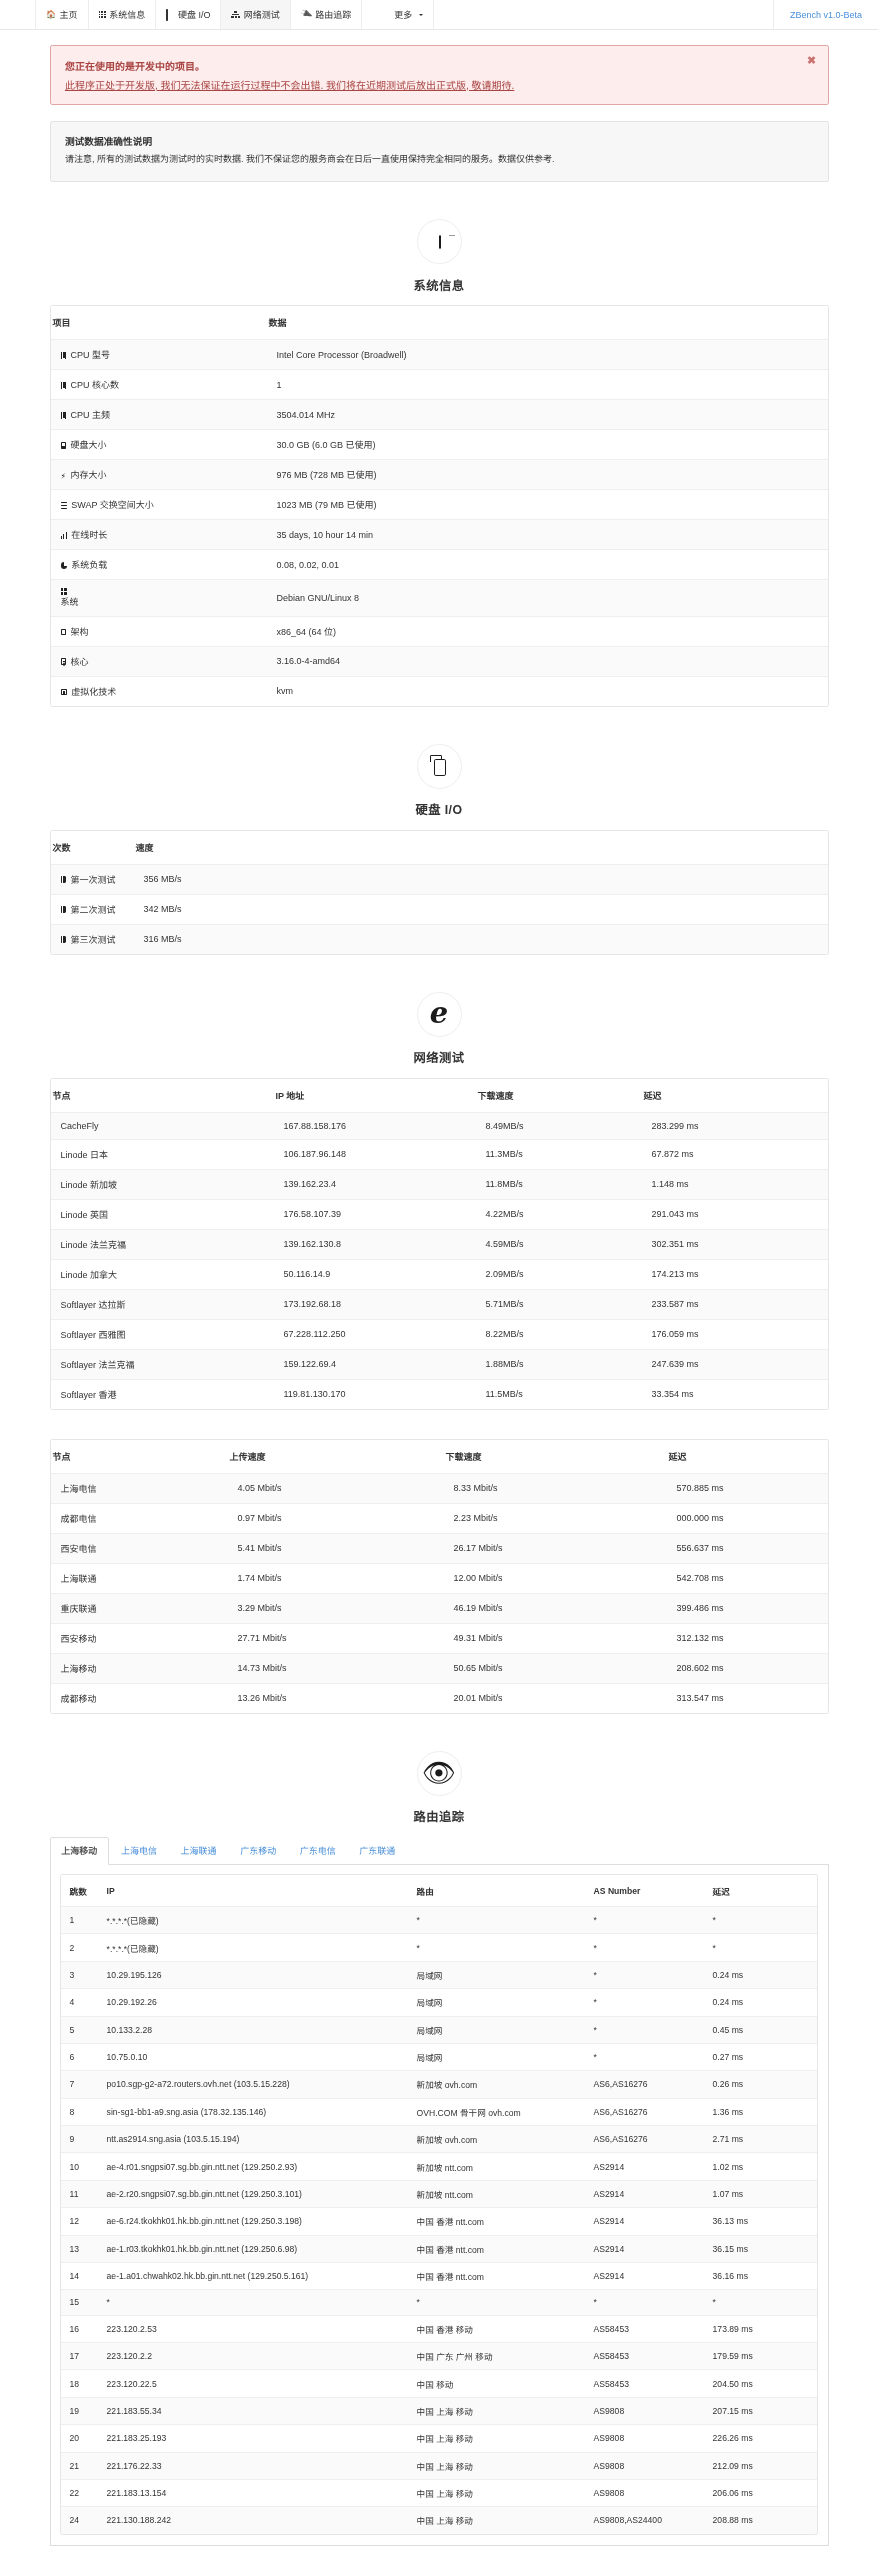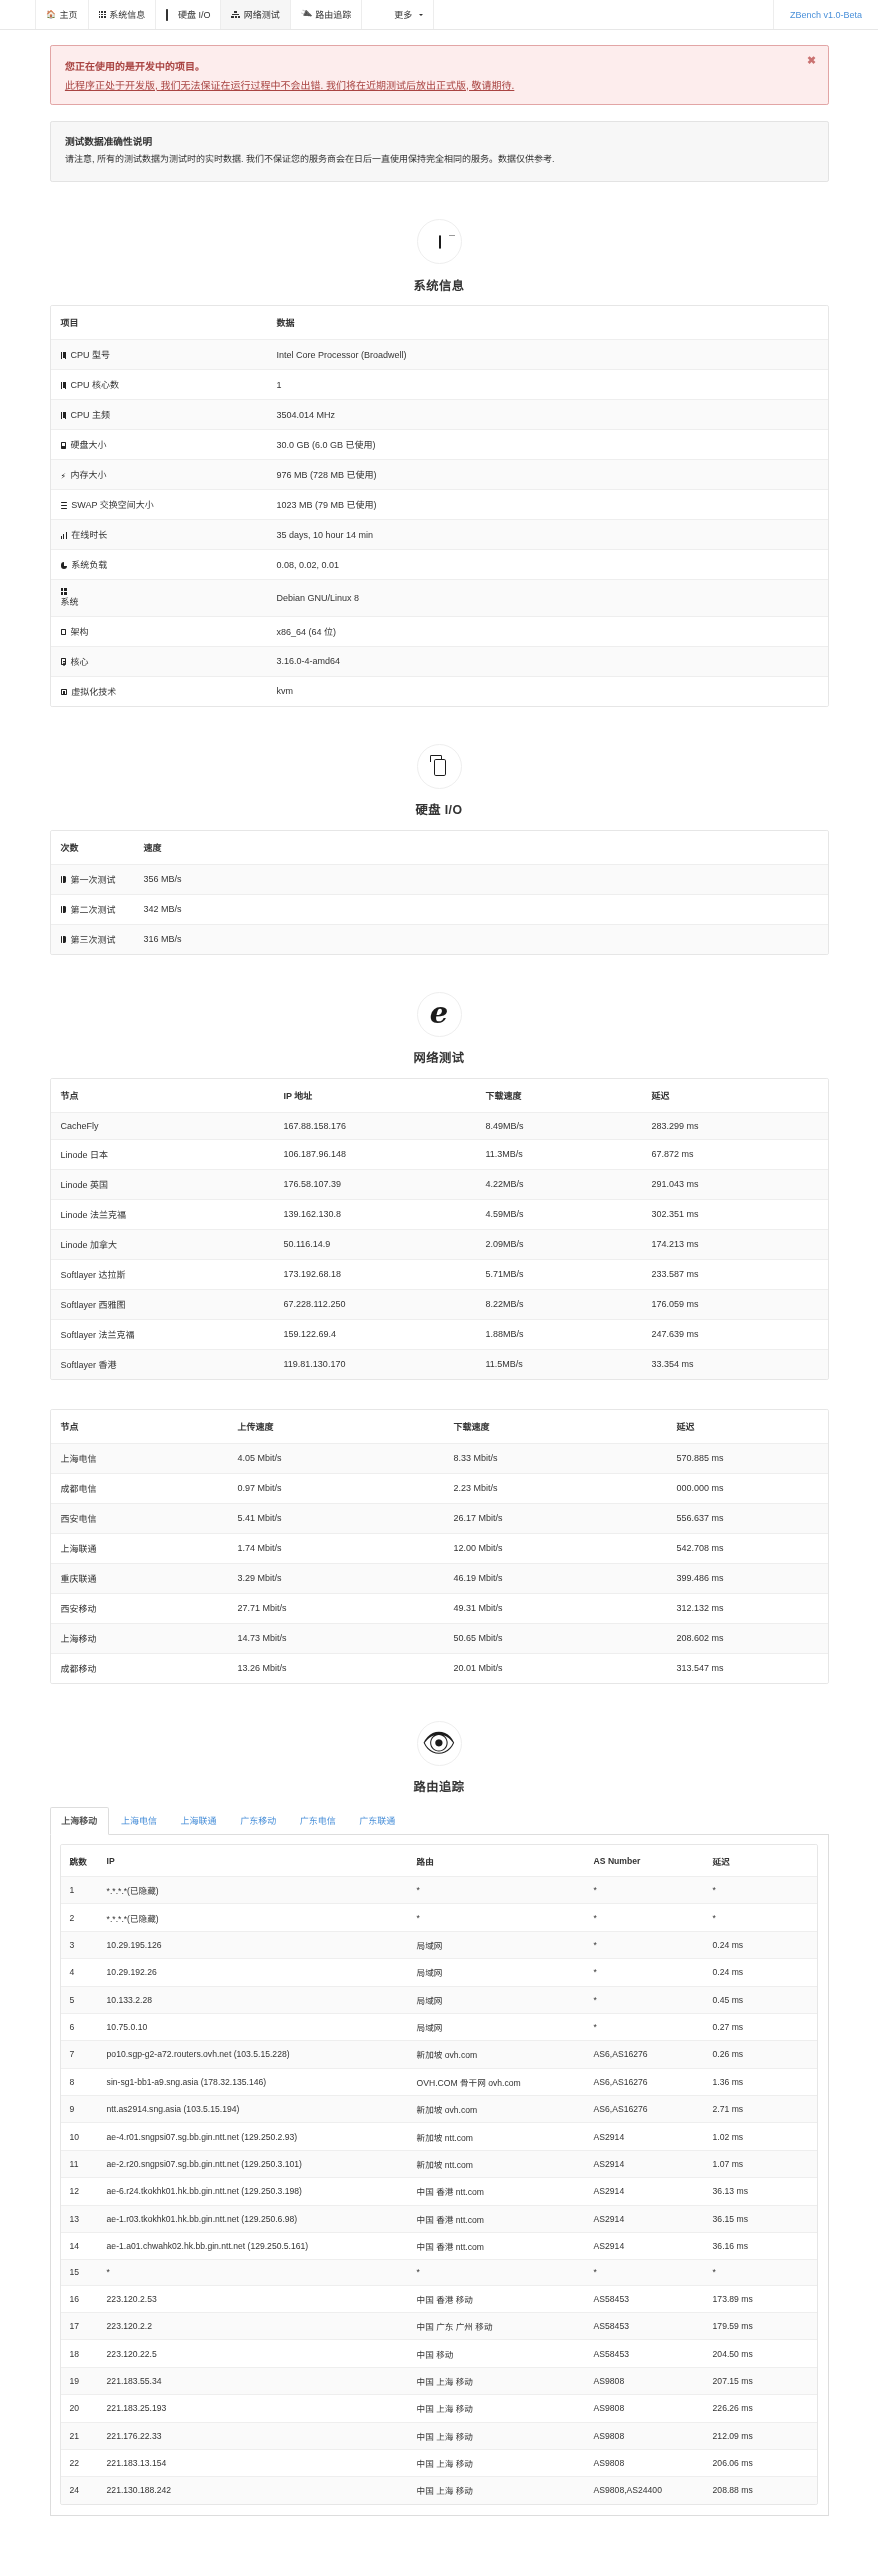--- a/index.html
+++ b/index.html
@@ -179,7 +179,7 @@
   table.tbl th {
     text-align: left;
     font-weight: bold;
-    padding: 10px 10px;
+    padding: 10px 2px;
     border-bottom: 1.4px solid #eeeeee;
     color: #333;
     background: #fff;

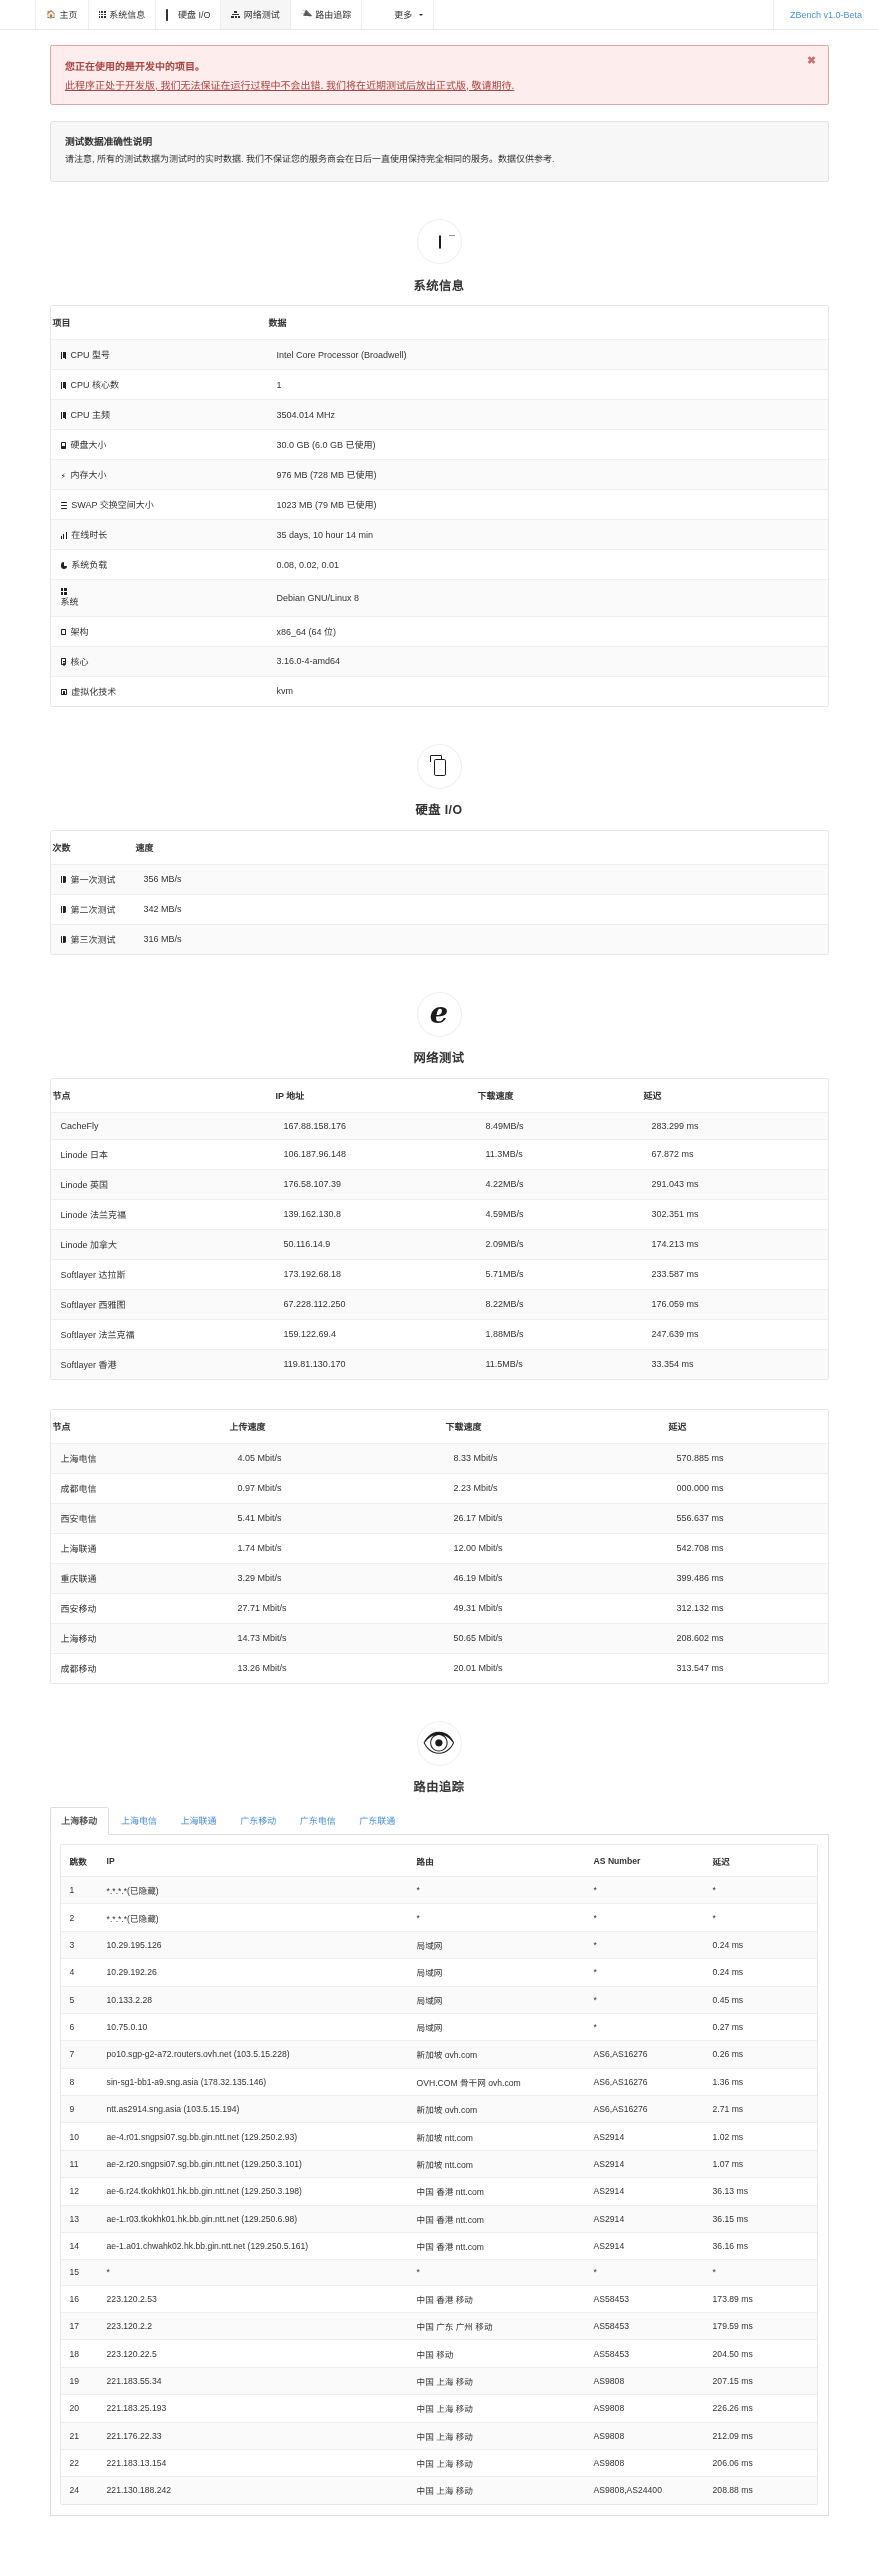--- a/index.html
+++ b/index.html
@@ -473,6 +473,12 @@
             <td>67.872 ms</td>
           </tr>
           <tr>
+            <td>Linode 新加坡</td>
+            <td>139.162.23.4</td>
+            <td>11.8MB/s</td>
+            <td>1.148 ms</td>
+          </tr>
+          <tr>
             <td>Linode 英国</td>
             <td>176.58.107.39</td>
             <td>4.22MB/s</td>

